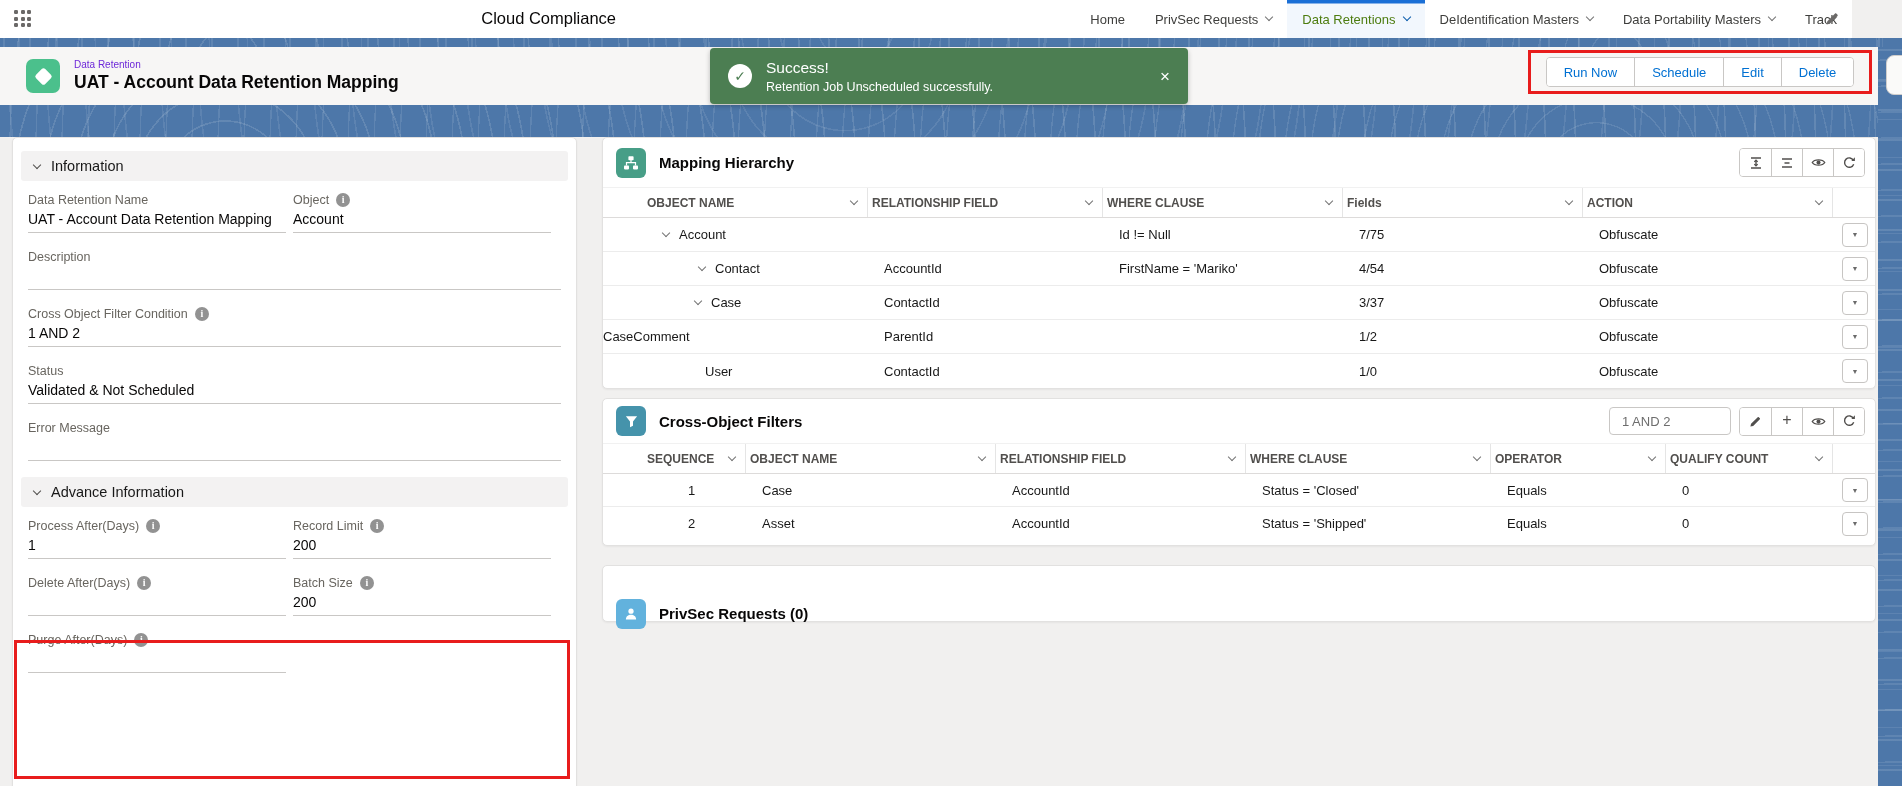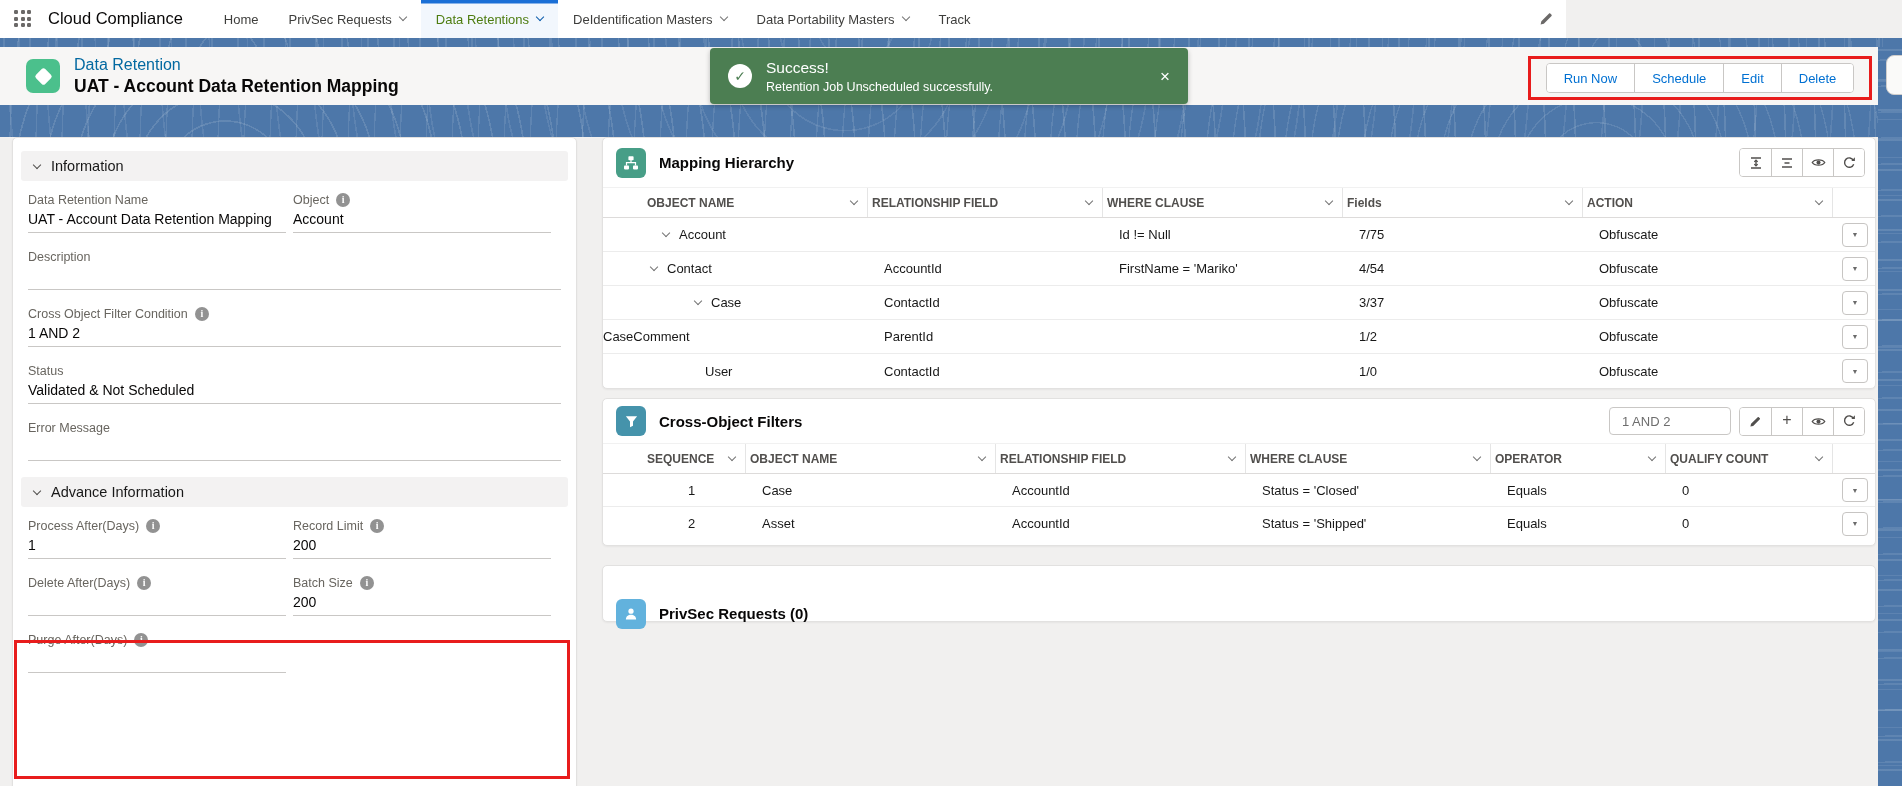--- a/index.html
+++ b/index.html
@@ -17,7 +17,7 @@
   }
 
   
-  .navbar { position:absolute; top:0; left:0; width:1566px; height:38px; background:#fff; display:flex; align-items:stretch; z-index:5; }
+  .navbar { position:absolute; top:0; left:0; width:1852px; height:38px; background:#fff; display:flex; align-items:stretch; z-index:5;justify-content:space-between; }
   .waffle { width:22px; height:18px; margin:10px 0 0 14px; display:grid; grid-template-columns:repeat(3,5px); grid-template-rows:repeat(3,5px); gap:1.5px; cursor:pointer; }
   .waffle i { width:4.2px; height:4.2px; background:#6b6968; border-radius:1.2px; }
   .app-name { font-size:16.5px; color:#080707; margin:9px 26px 0 12px; white-space:nowrap; }

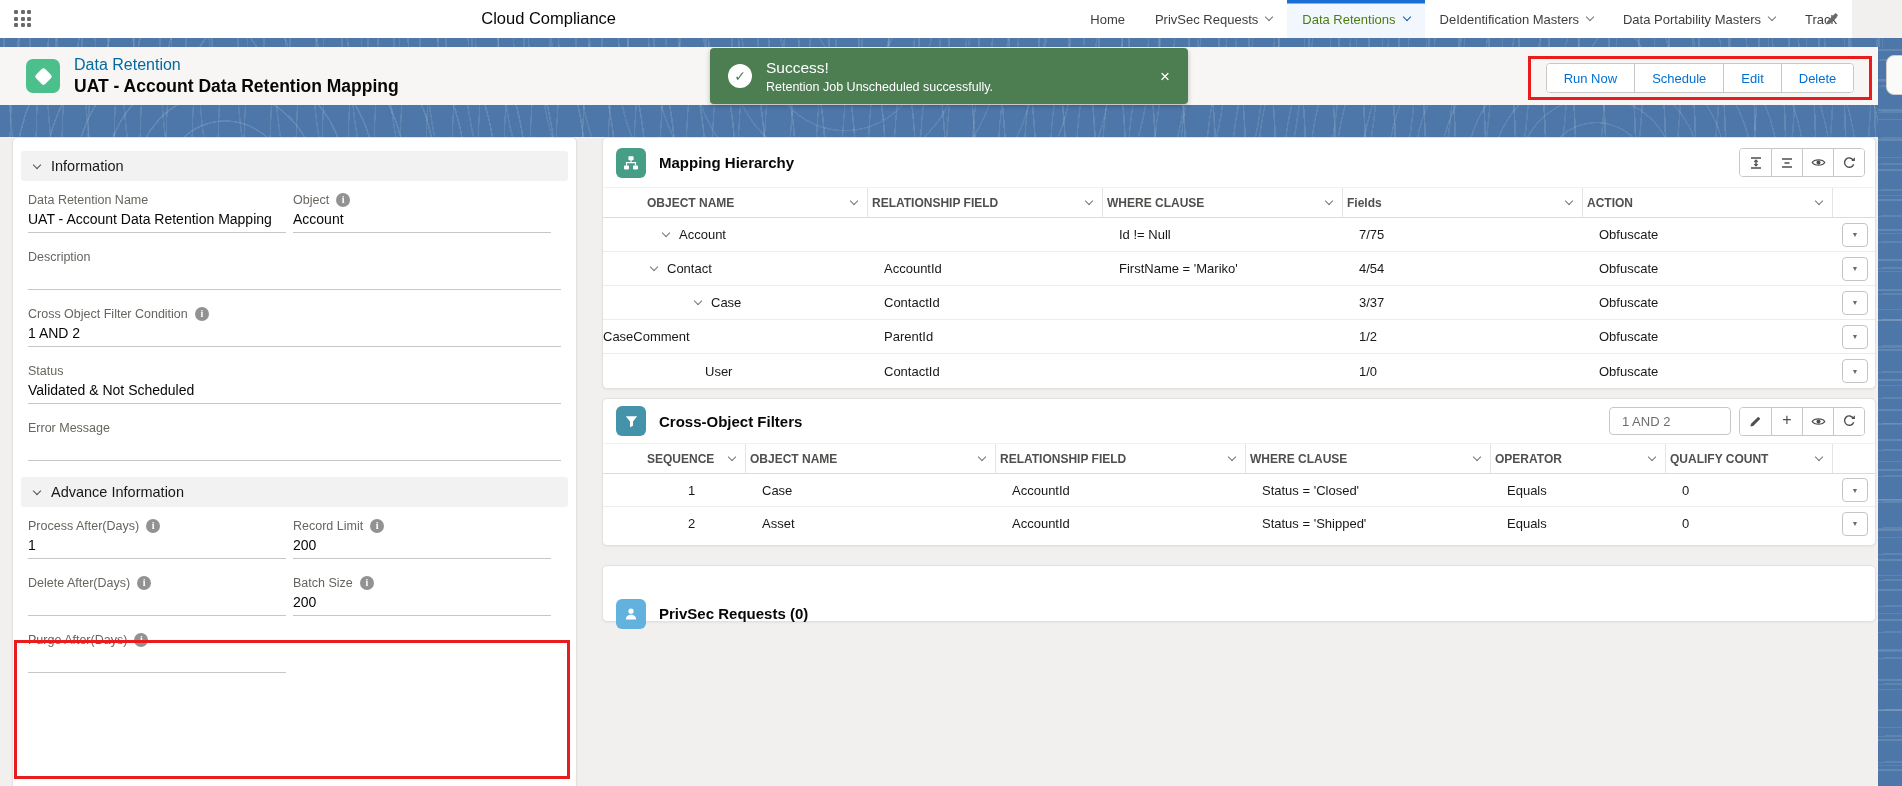--- a/index.html
+++ b/index.html
@@ -35,7 +35,7 @@
   .record-icon { width:34px; height:34px; border-radius:7px; background:#4bc08c; margin-left:26px; display:flex; align-items:center; justify-content:center; flex:none; }
   .diamond { width:13px; height:13px; background:#fff; border-radius:2.5px; transform:rotate(45deg); }
   .record-meta { margin-left:14px; }
-  .entity { font-size:16px; color:#0369a1; }
+  .entity { font-size:10px; color:#6d28d9; }
   .rtitle { font-size:17.5px; font-weight:700; color:#080707; margin-top:2px; }
 
   .actions-annotation { position:absolute; left:1528px; top:9px; width:344px; height:44px; border:3px solid #e81c1c; display:flex; align-items:center; justify-content:center; }

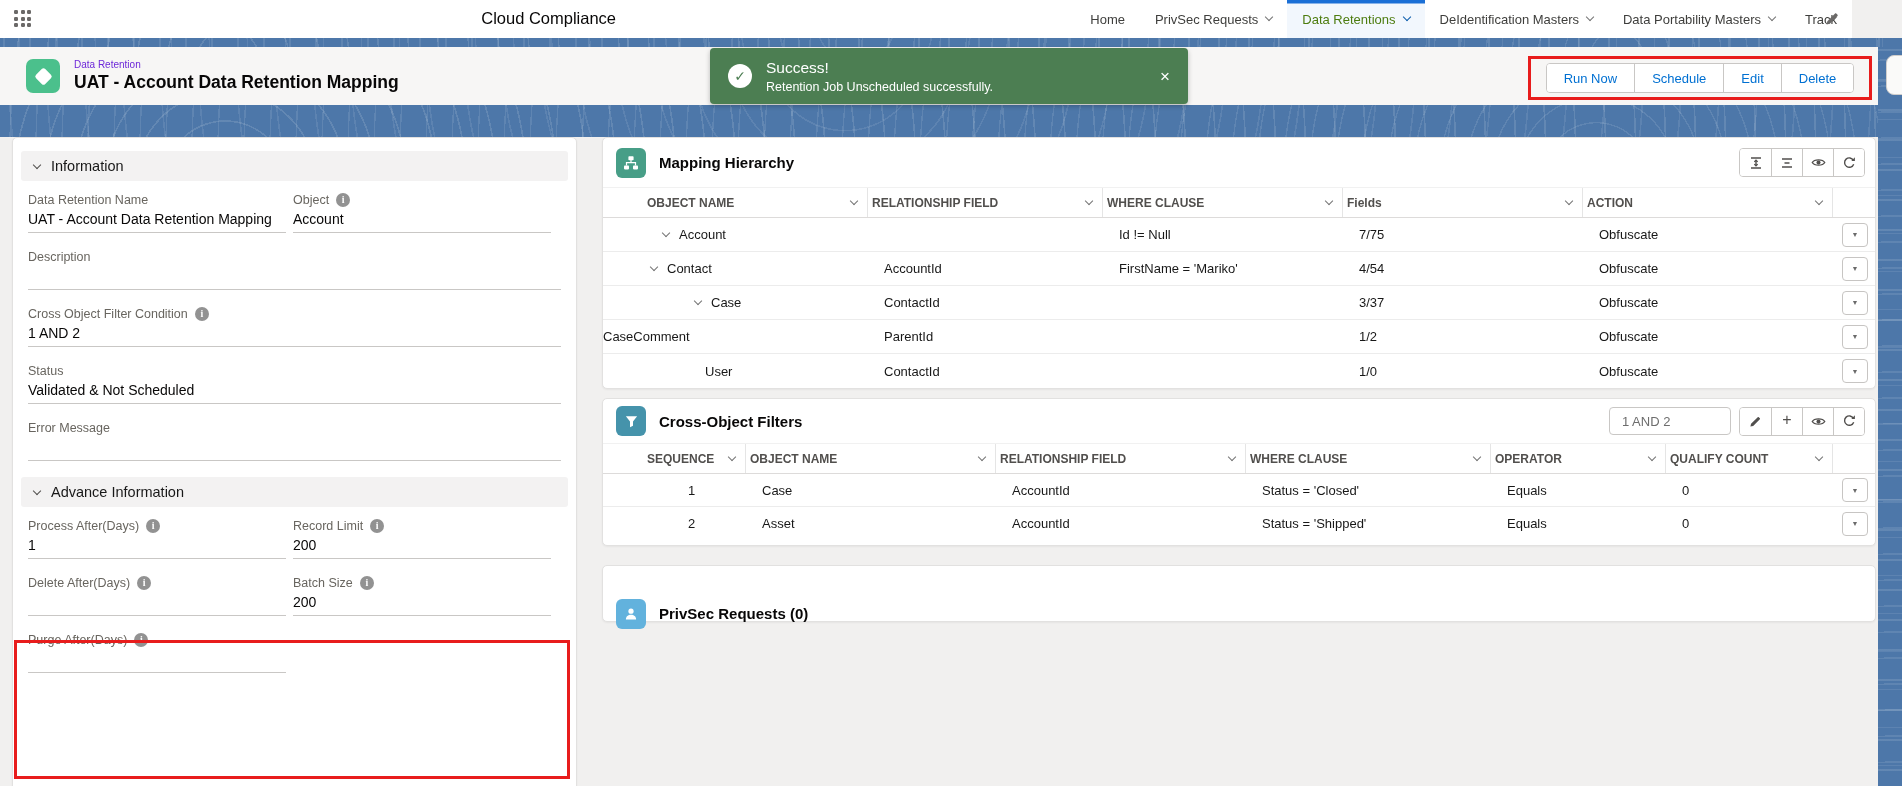--- a/index.html
+++ b/index.html
@@ -38,7 +38,7 @@
   .entity { font-size:10px; color:#6d28d9; }
   .rtitle { font-size:17.5px; font-weight:700; color:#080707; margin-top:2px; }
 
-  .actions-annotation { position:absolute; left:1528px; top:9px; width:344px; height:44px; border:3px solid #e81c1c; display:flex; align-items:center; justify-content:center; }
+  .actions-annotation { position:absolute; left:1528px; top:3px; width:344px; height:44px; border:3px solid #e81c1c; display:flex; align-items:center; justify-content:center; }
   .btn-group { display:flex; height:30px; border:1px solid #c9c7c5; border-radius:4px; background:#fff; overflow:hidden; }
   .btn { padding:0 17px; font-size:13px; color:#0070d2; background:#fff; border:none; border-left:1px solid #c9c7c5; display:flex; align-items:center; cursor:pointer; font-family:inherit; white-space:nowrap; }
   .btn:first-child { border-left:none; }

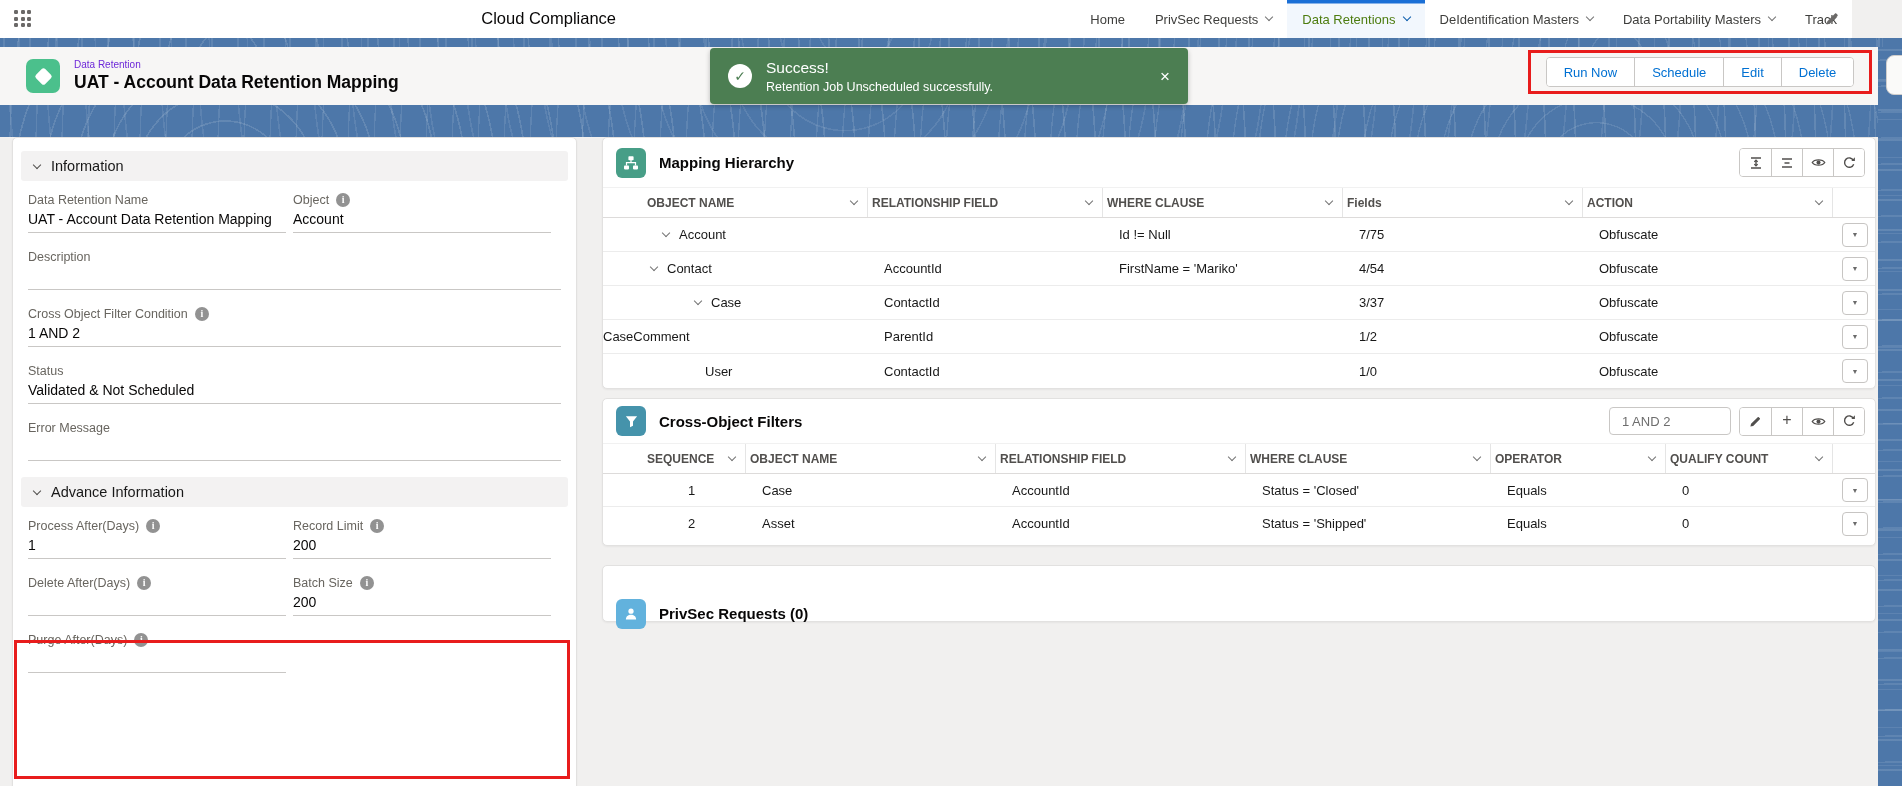--- a/index.html
+++ b/index.html
@@ -106,7 +106,7 @@
   .cell { padding-left:16px; overflow:hidden; white-space:nowrap; }
   .tree-cell { display:flex; align-items:center; gap:10px; overflow:hidden; white-space:nowrap; }
   .tree-cell .chev { flex:none; cursor:pointer; }
-  .ind1 { padding-left:60px; } .ind2 { padding-left:48px; } .ind3 { padding-left:92px; }
+  .ind1 { padding-left:60px; } .ind2 { padding-left:96px; } .ind3 { padding-left:92px; }
   .ind3t { padding-left:102px; } .ind4t { }
   .seq-cell { padding-left:85px; }
   .dd-cell { display:flex; justify-content:center; }

